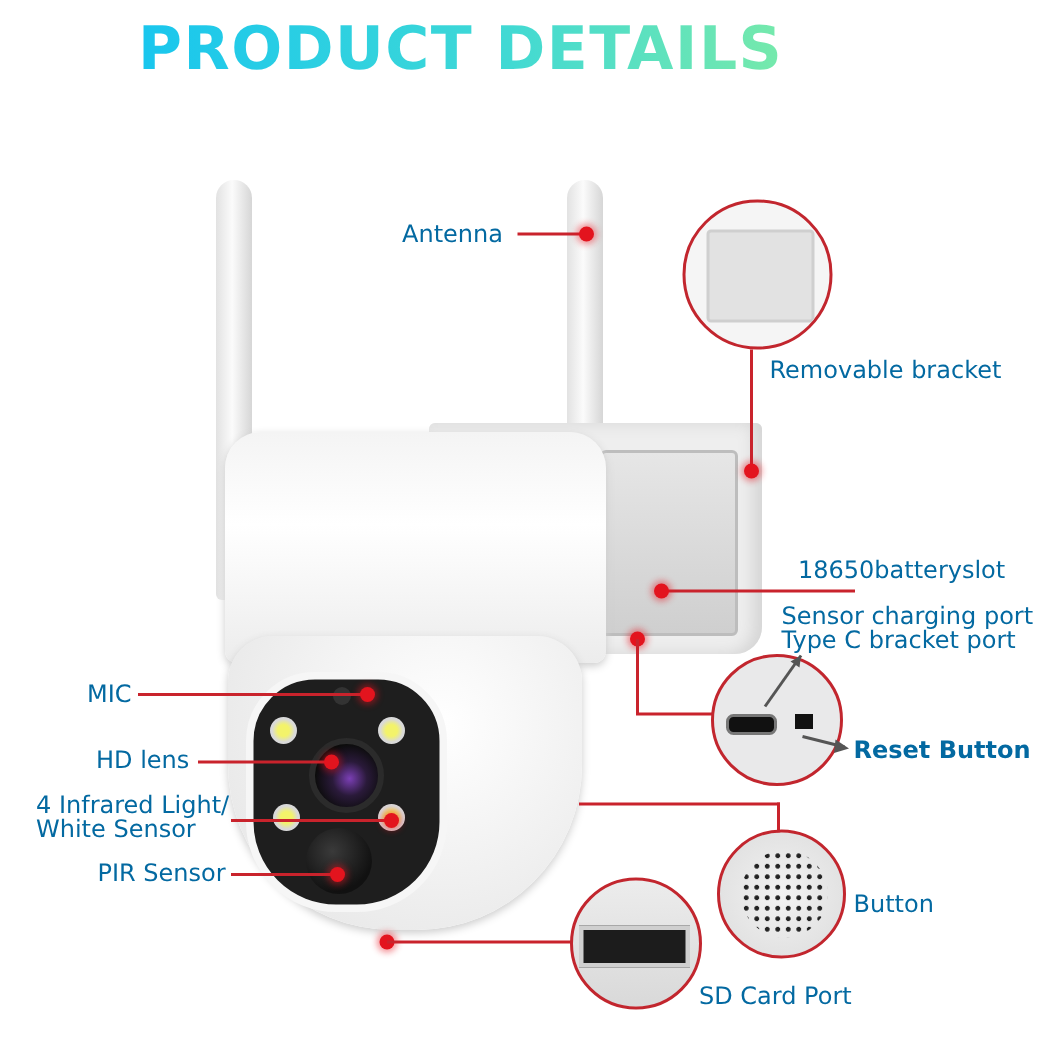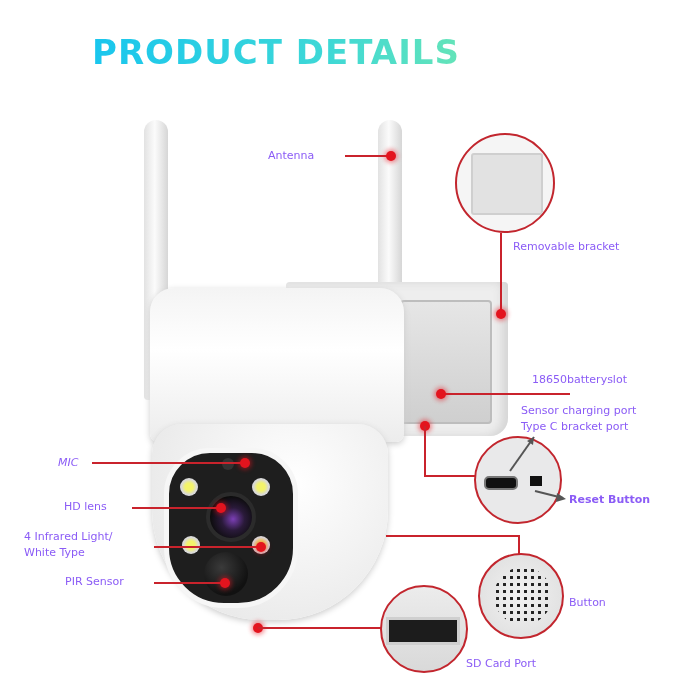--- a/index.html
+++ b/index.html
@@ -5,8 +5,8 @@
   html, body { margin:0; padding:0; background:#ffffff; }
   body { width:700px; height:700px; position:relative; overflow:hidden; font-family:"DejaVu Sans", sans-serif; }
   .title {
-    position:absolute; left:92px; top:32px; width:520px; height:60px;
-    font-family:"DejaVu Sans", sans-serif; font-weight:bold; font-size:34px; letter-spacing:1px;
+    position:absolute; left:92px; top:10px; width:520px; height:60px;
+    font-family:"DejaVu Sans", sans-serif; font-weight:bold; font-size:40px; letter-spacing:1px;
     background:linear-gradient(90deg,#19c6ee 0%,#3ed8d6 45%,#72e8ae 80%,#8df39c 100%);
     -webkit-background-clip:text; background-clip:text; color:transparent; white-space:nowrap;
   }

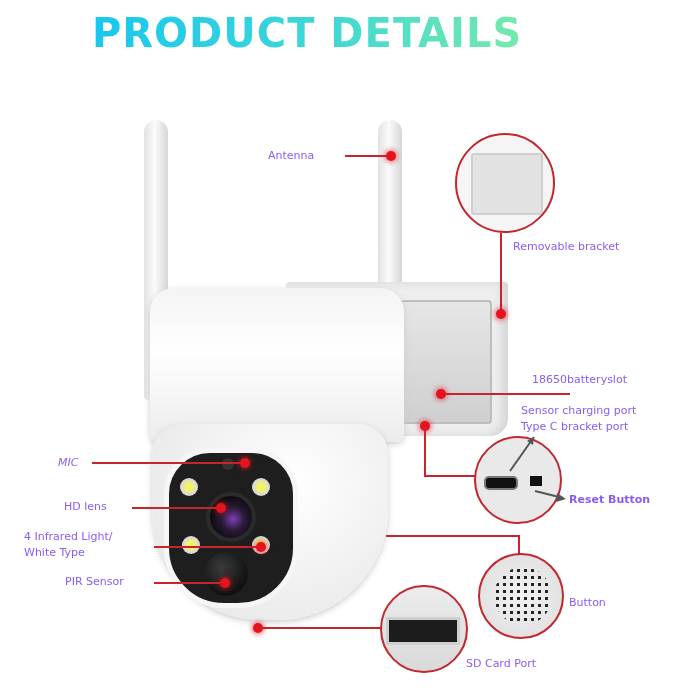--- a/index.html
+++ b/index.html
@@ -10,7 +10,7 @@
     background:linear-gradient(90deg,#19c6ee 0%,#3ed8d6 45%,#72e8ae 80%,#8df39c 100%);
     -webkit-background-clip:text; background-clip:text; color:transparent; white-space:nowrap;
   }
-  .lbl { position:absolute; font-size:11px; color:#8b5cf6; white-space:nowrap; line-height:16px; }
+  .lbl { position:absolute; font-size:16px; color:#0369a1; white-space:nowrap; line-height:16px; }
   .line { position:absolute; background:#c9232c; }
   .dot { position:absolute; width:10px; height:10px; border-radius:50%; background:#e3141e; box-shadow:0 0 4px 2px rgba(230,20,30,0.45); }
   .circle { position:absolute; border-radius:50%; border:2px solid #c2262e; background:#e9e9ea; overflow:hidden; box-sizing:border-box; }

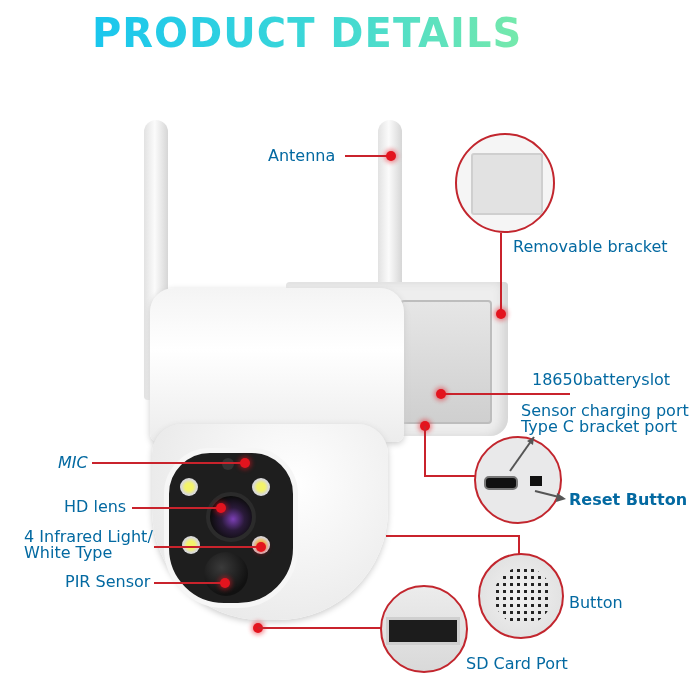--- a/index.html
+++ b/index.html
@@ -70,7 +70,7 @@
 </svg>
 <div class="lbl" style="left:569px;top:492px;font-weight:bold;">Reset Button</div>
 
-<div class="lbl" style="left:58px;top:455px;font-style:italic;">MIC</div>
+<div class="lbl" style="left:58px;top:455px;">MIC</div>
 <div class="line" style="left:92px;top:462px;width:152px;height:2px;"></div>
 <div class="dot" style="left:240px;top:458px;"></div>
 

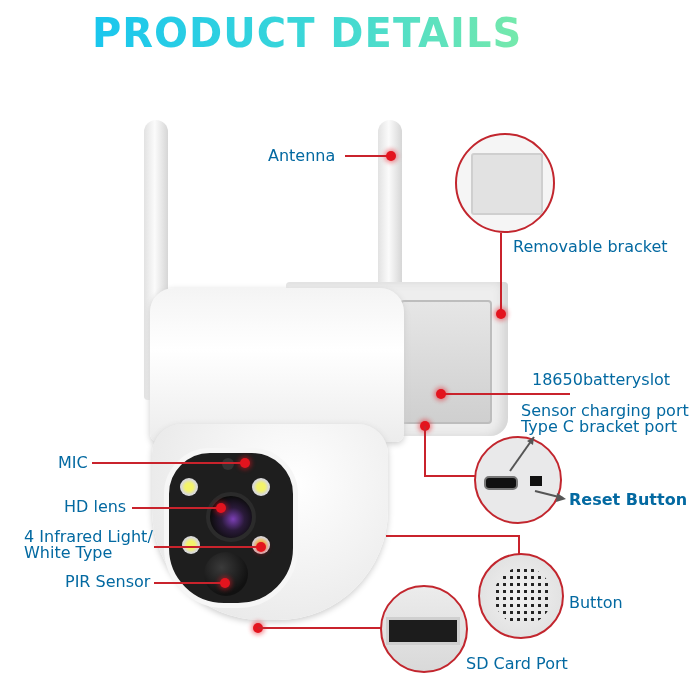--- a/index.html
+++ b/index.html
@@ -79,7 +79,7 @@
 <div class="dot" style="left:216px;top:503px;"></div>
 
 <div class="lbl" style="left:24px;top:529px;">4 Infrared Light/</div>
-<div class="lbl" style="left:24px;top:545px;">White Type</div>
+<div class="lbl" style="left:24px;top:545px;">White Sensor</div>
 <div class="line" style="left:154px;top:546px;width:106px;height:2px;"></div>
 <div class="dot" style="left:256px;top:542px;"></div>
 

